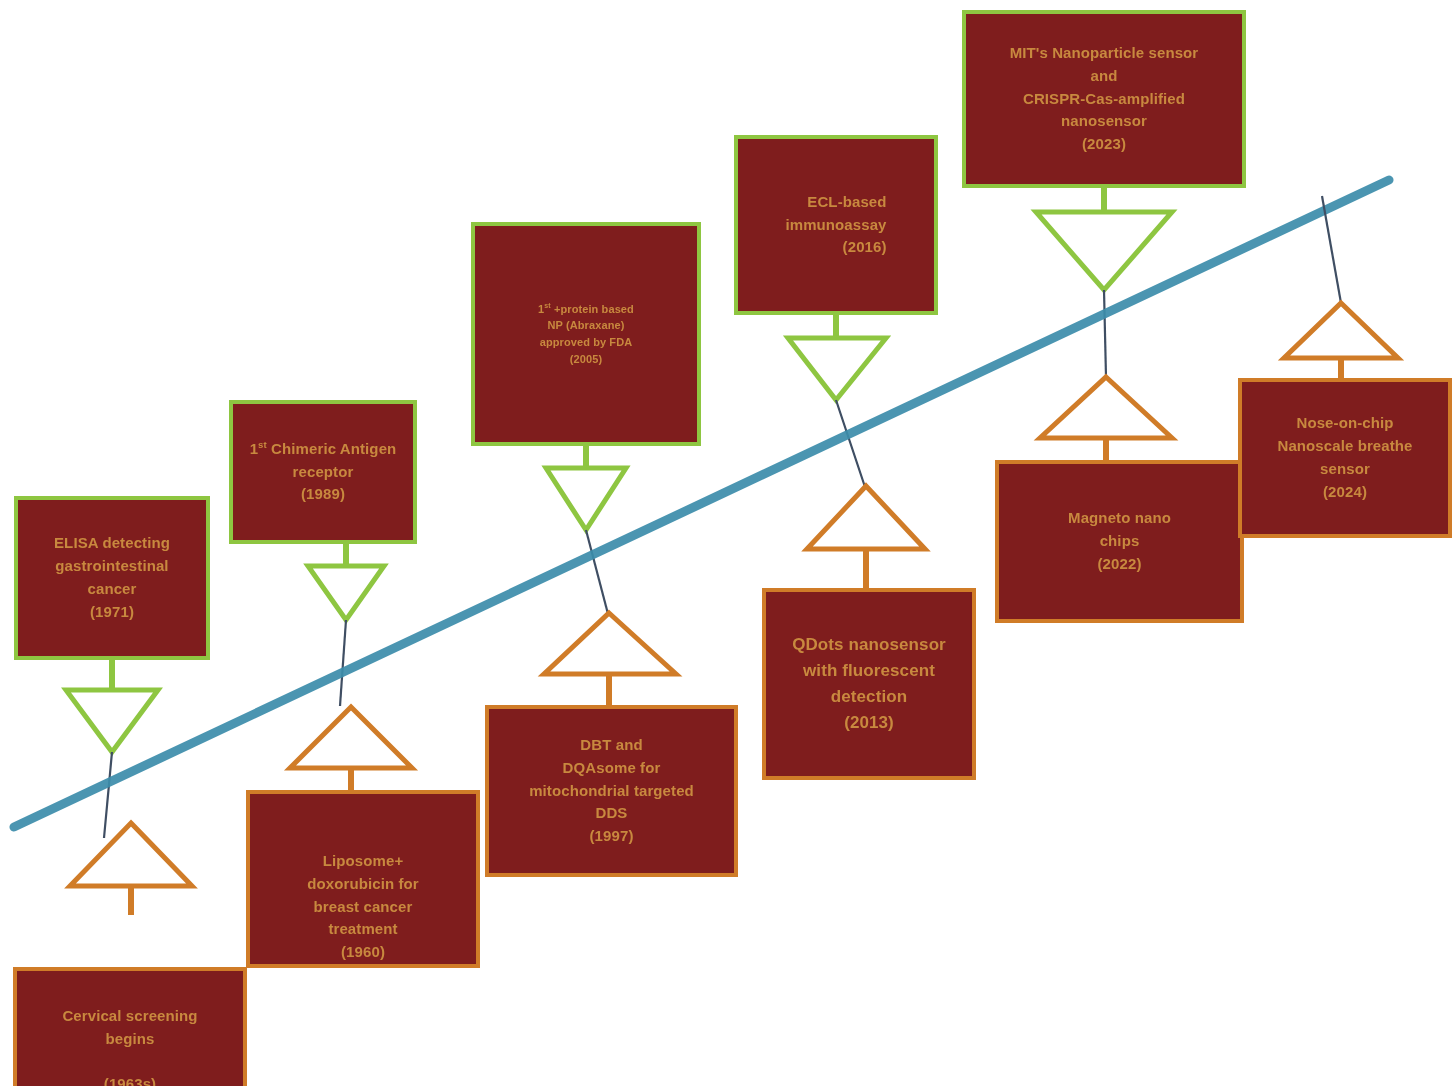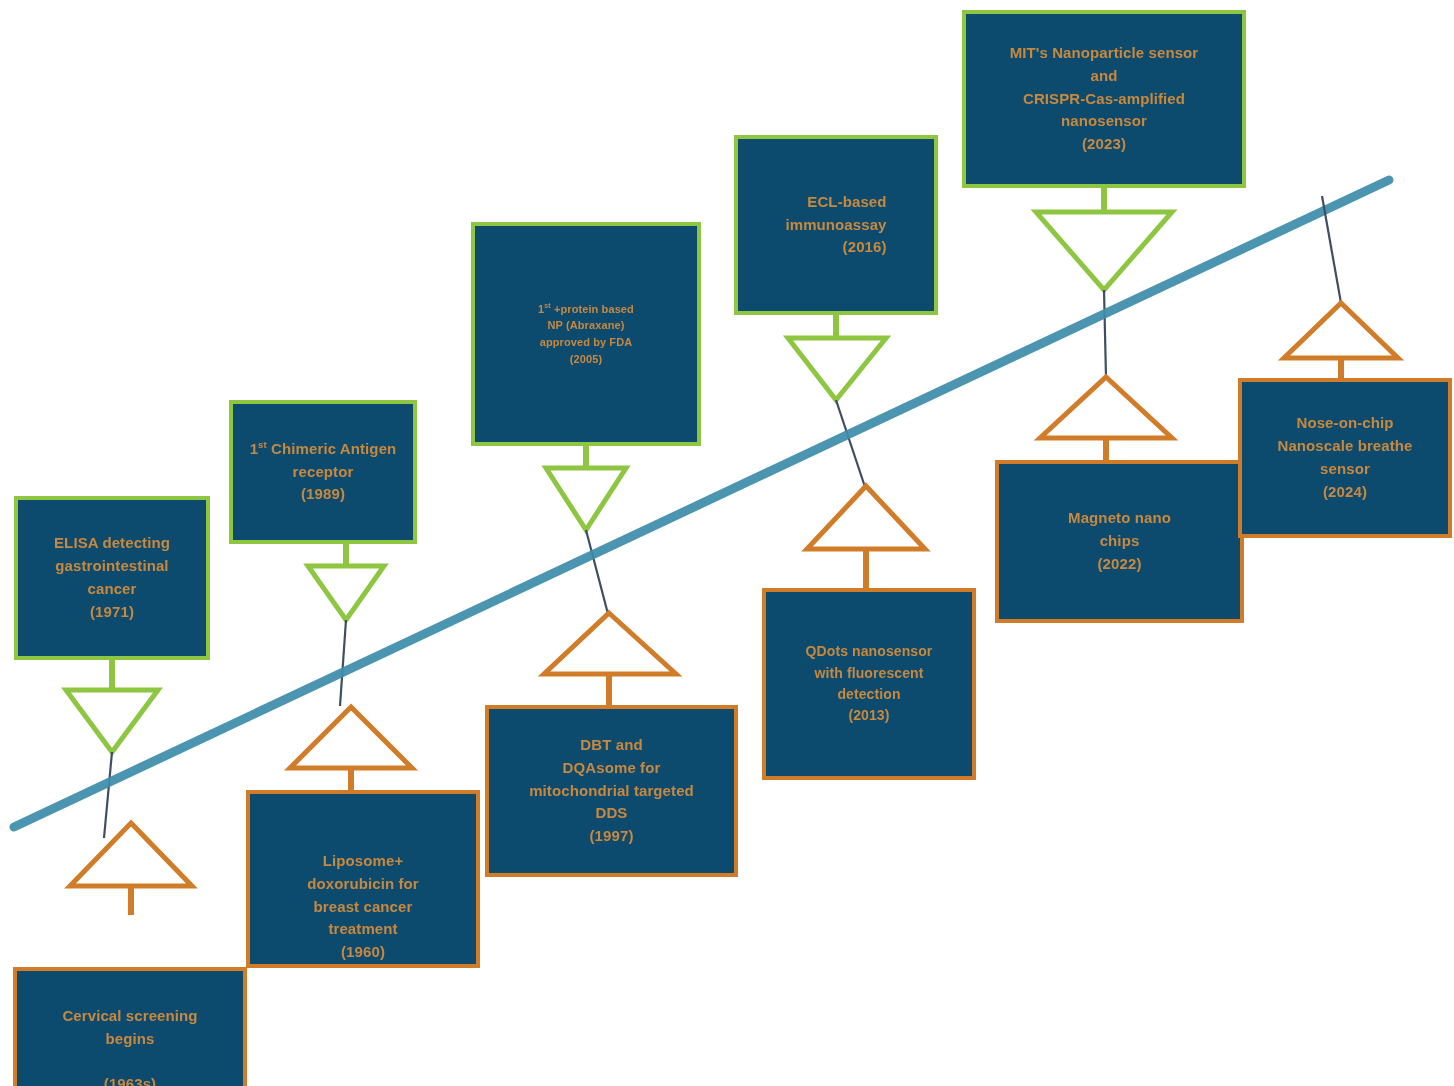--- a/index.html
+++ b/index.html
@@ -9,7 +9,7 @@
   .tl-svg{position:absolute;left:0;top:0;width:1454px;height:1086px;pointer-events:none;}
 
   .node{position:absolute;box-sizing:border-box;display:flex;align-items:center;
-        justify-content:center;text-align:center;background:#0c4a6e;}
+        justify-content:center;text-align:center;background:#7f1d1d;}
   .node .txt{
     font-family:"Liberation Sans",sans-serif;
     font-weight:bold;

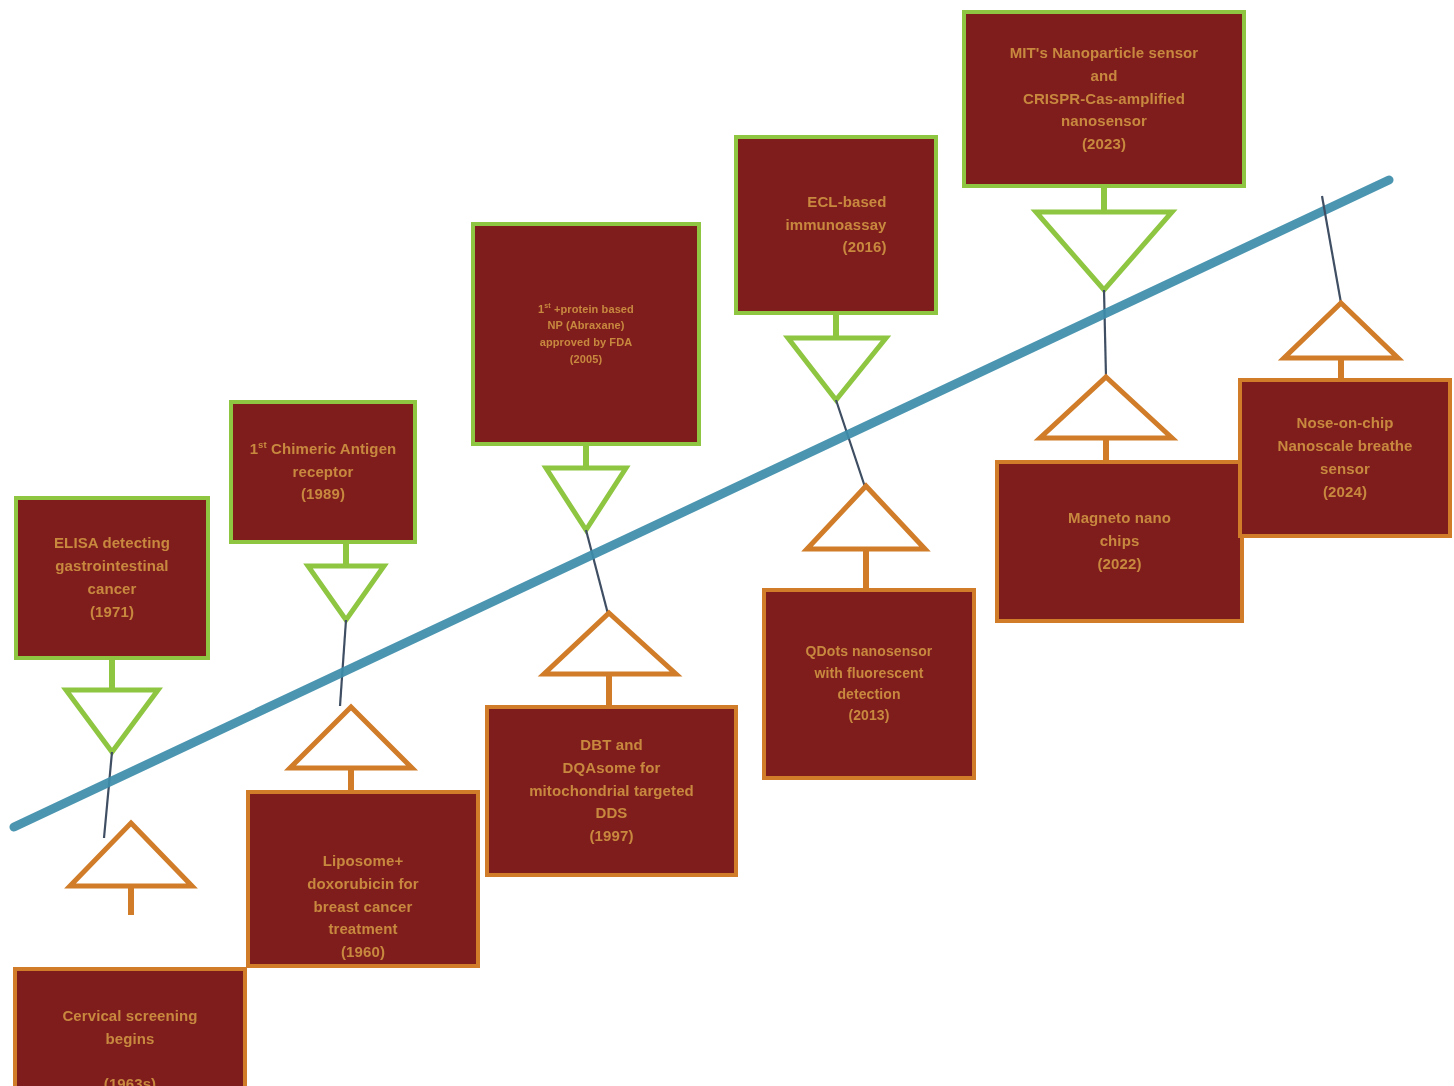--- a/index.html
+++ b/index.html
@@ -124,7 +124,7 @@
   </div>
 
   <div class="node o-node" style="left:762px;top:588px;width:214px;height:192px;">
-    <div class="txt" style="font-size:14px">QDots nanosensor<br>with fluorescent<br>detection<br>(2013)</div>
+    <div class="txt" style="font-size:17px">QDots nanosensor<br>with fluorescent<br>detection<br>(2013)</div>
   </div>
 
   <div class="node g-node" style="left:962px;top:10px;width:284px;height:178px;">

